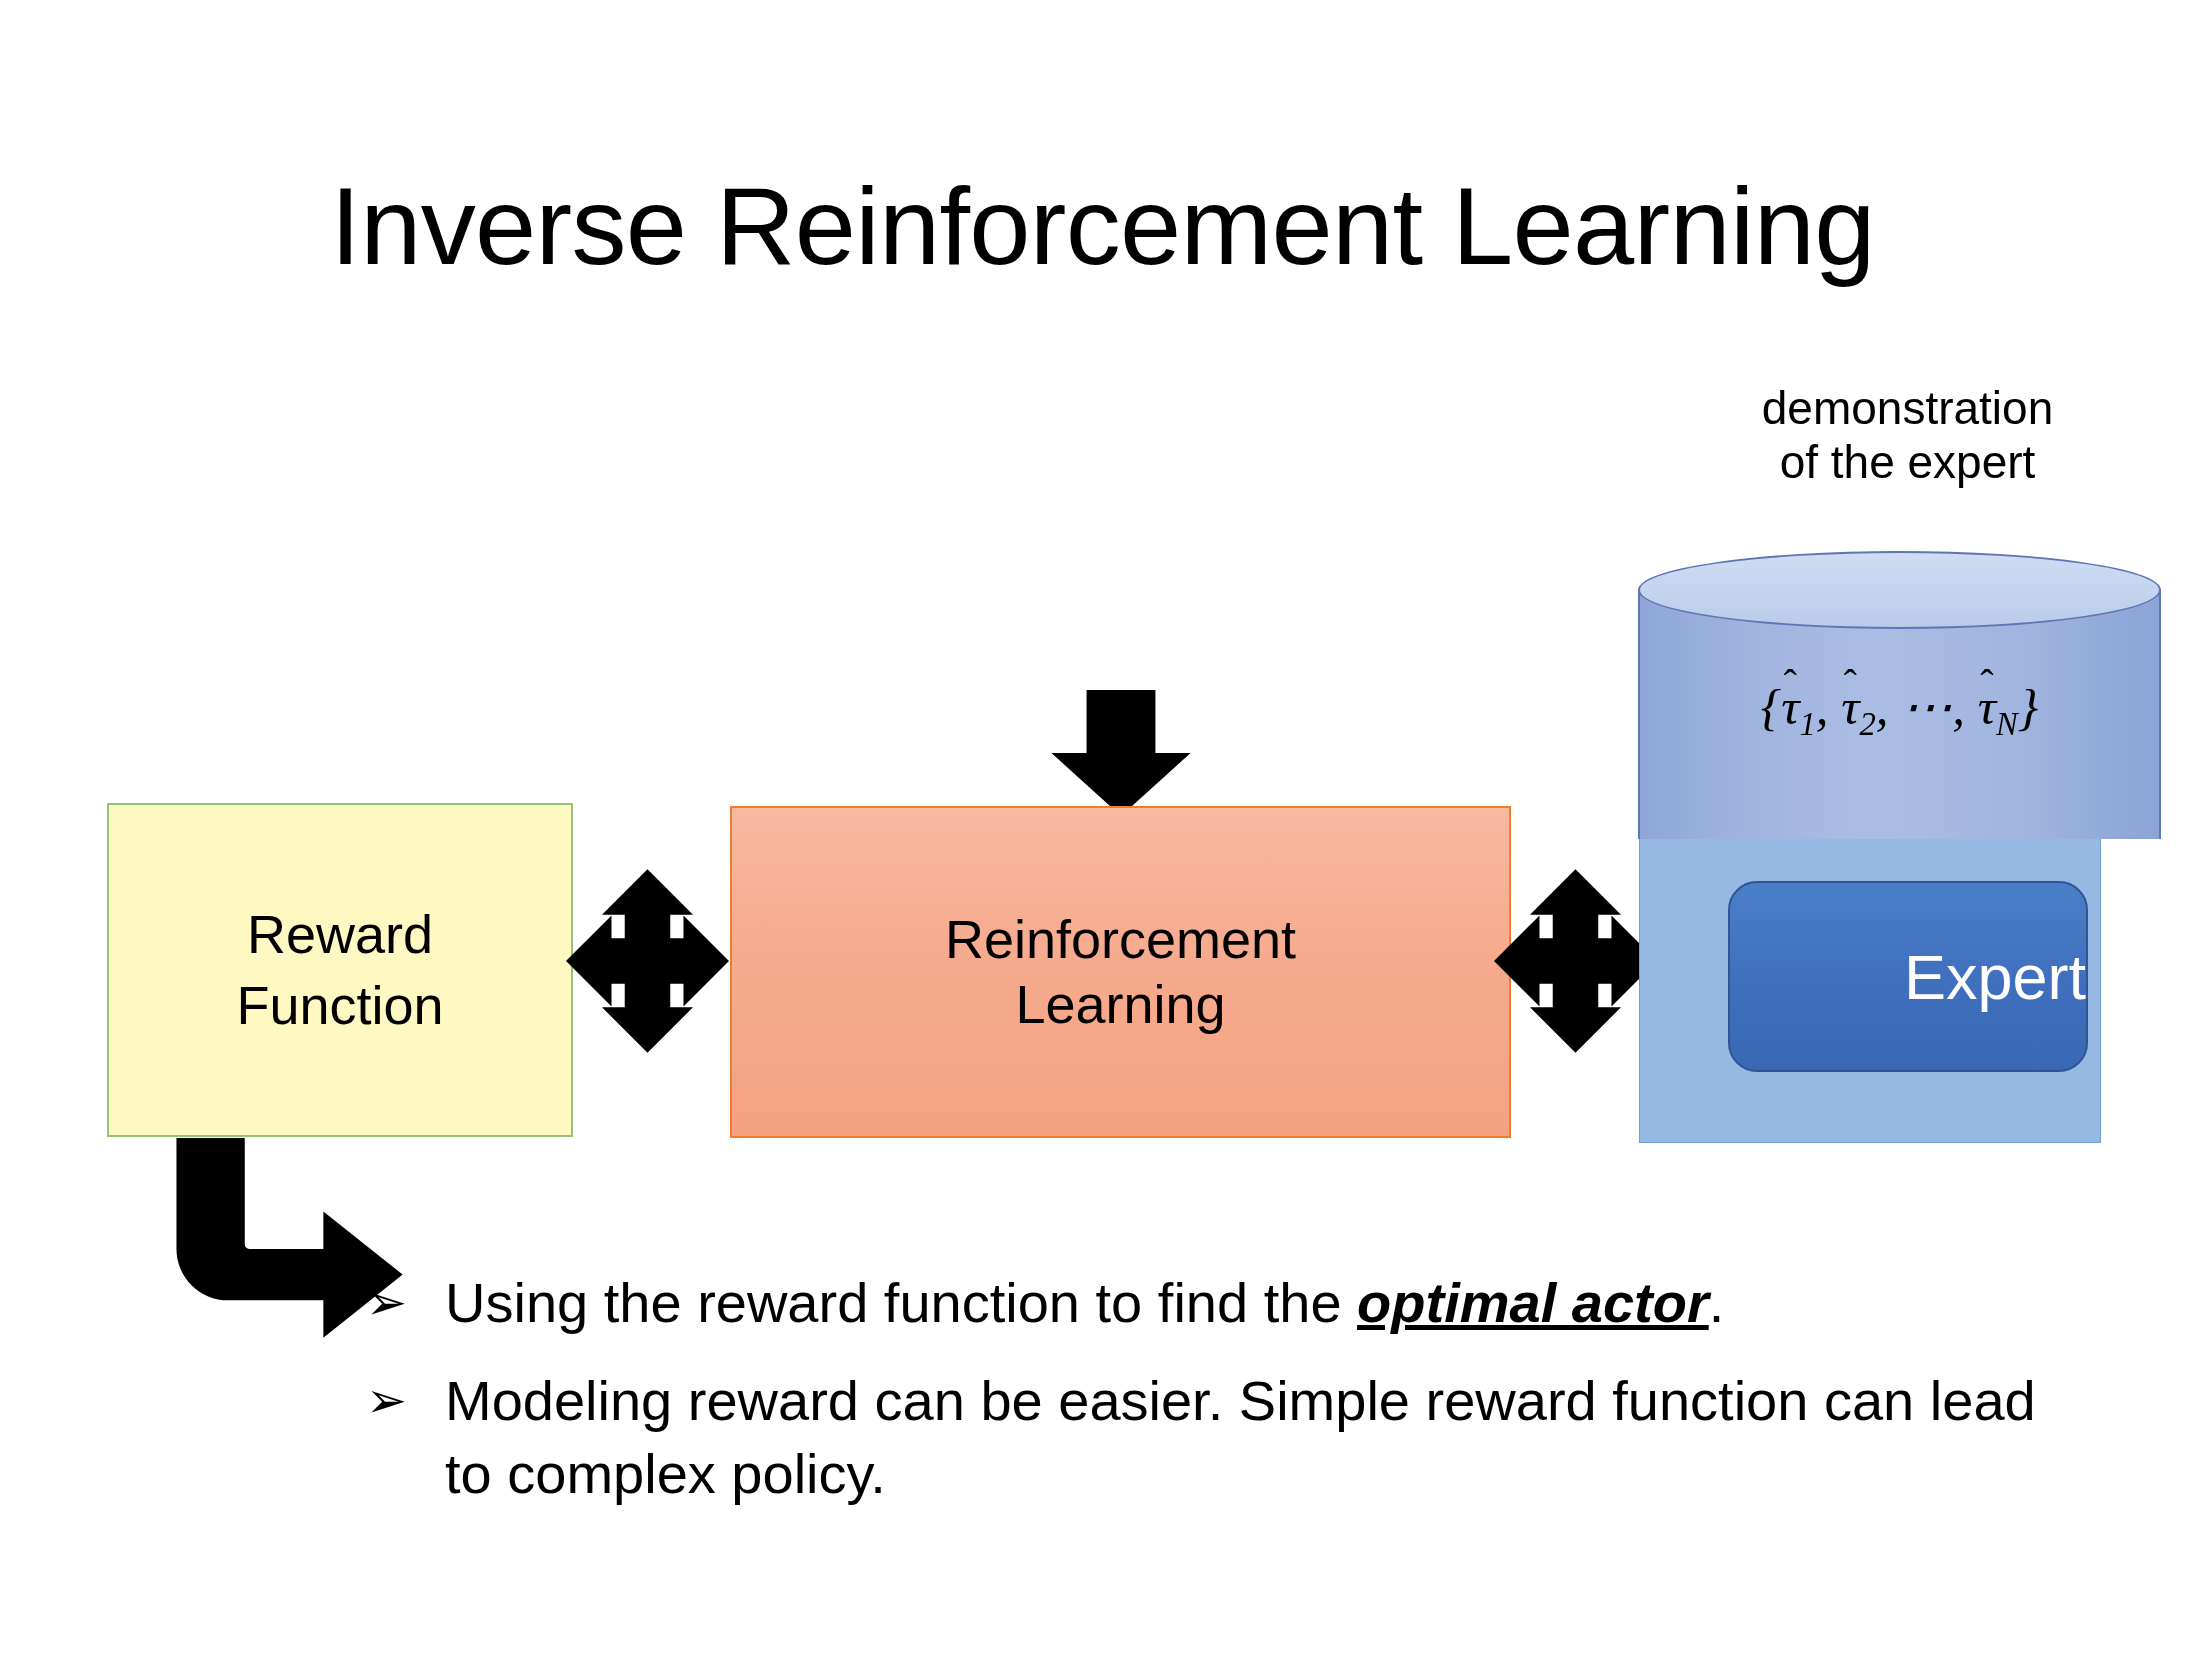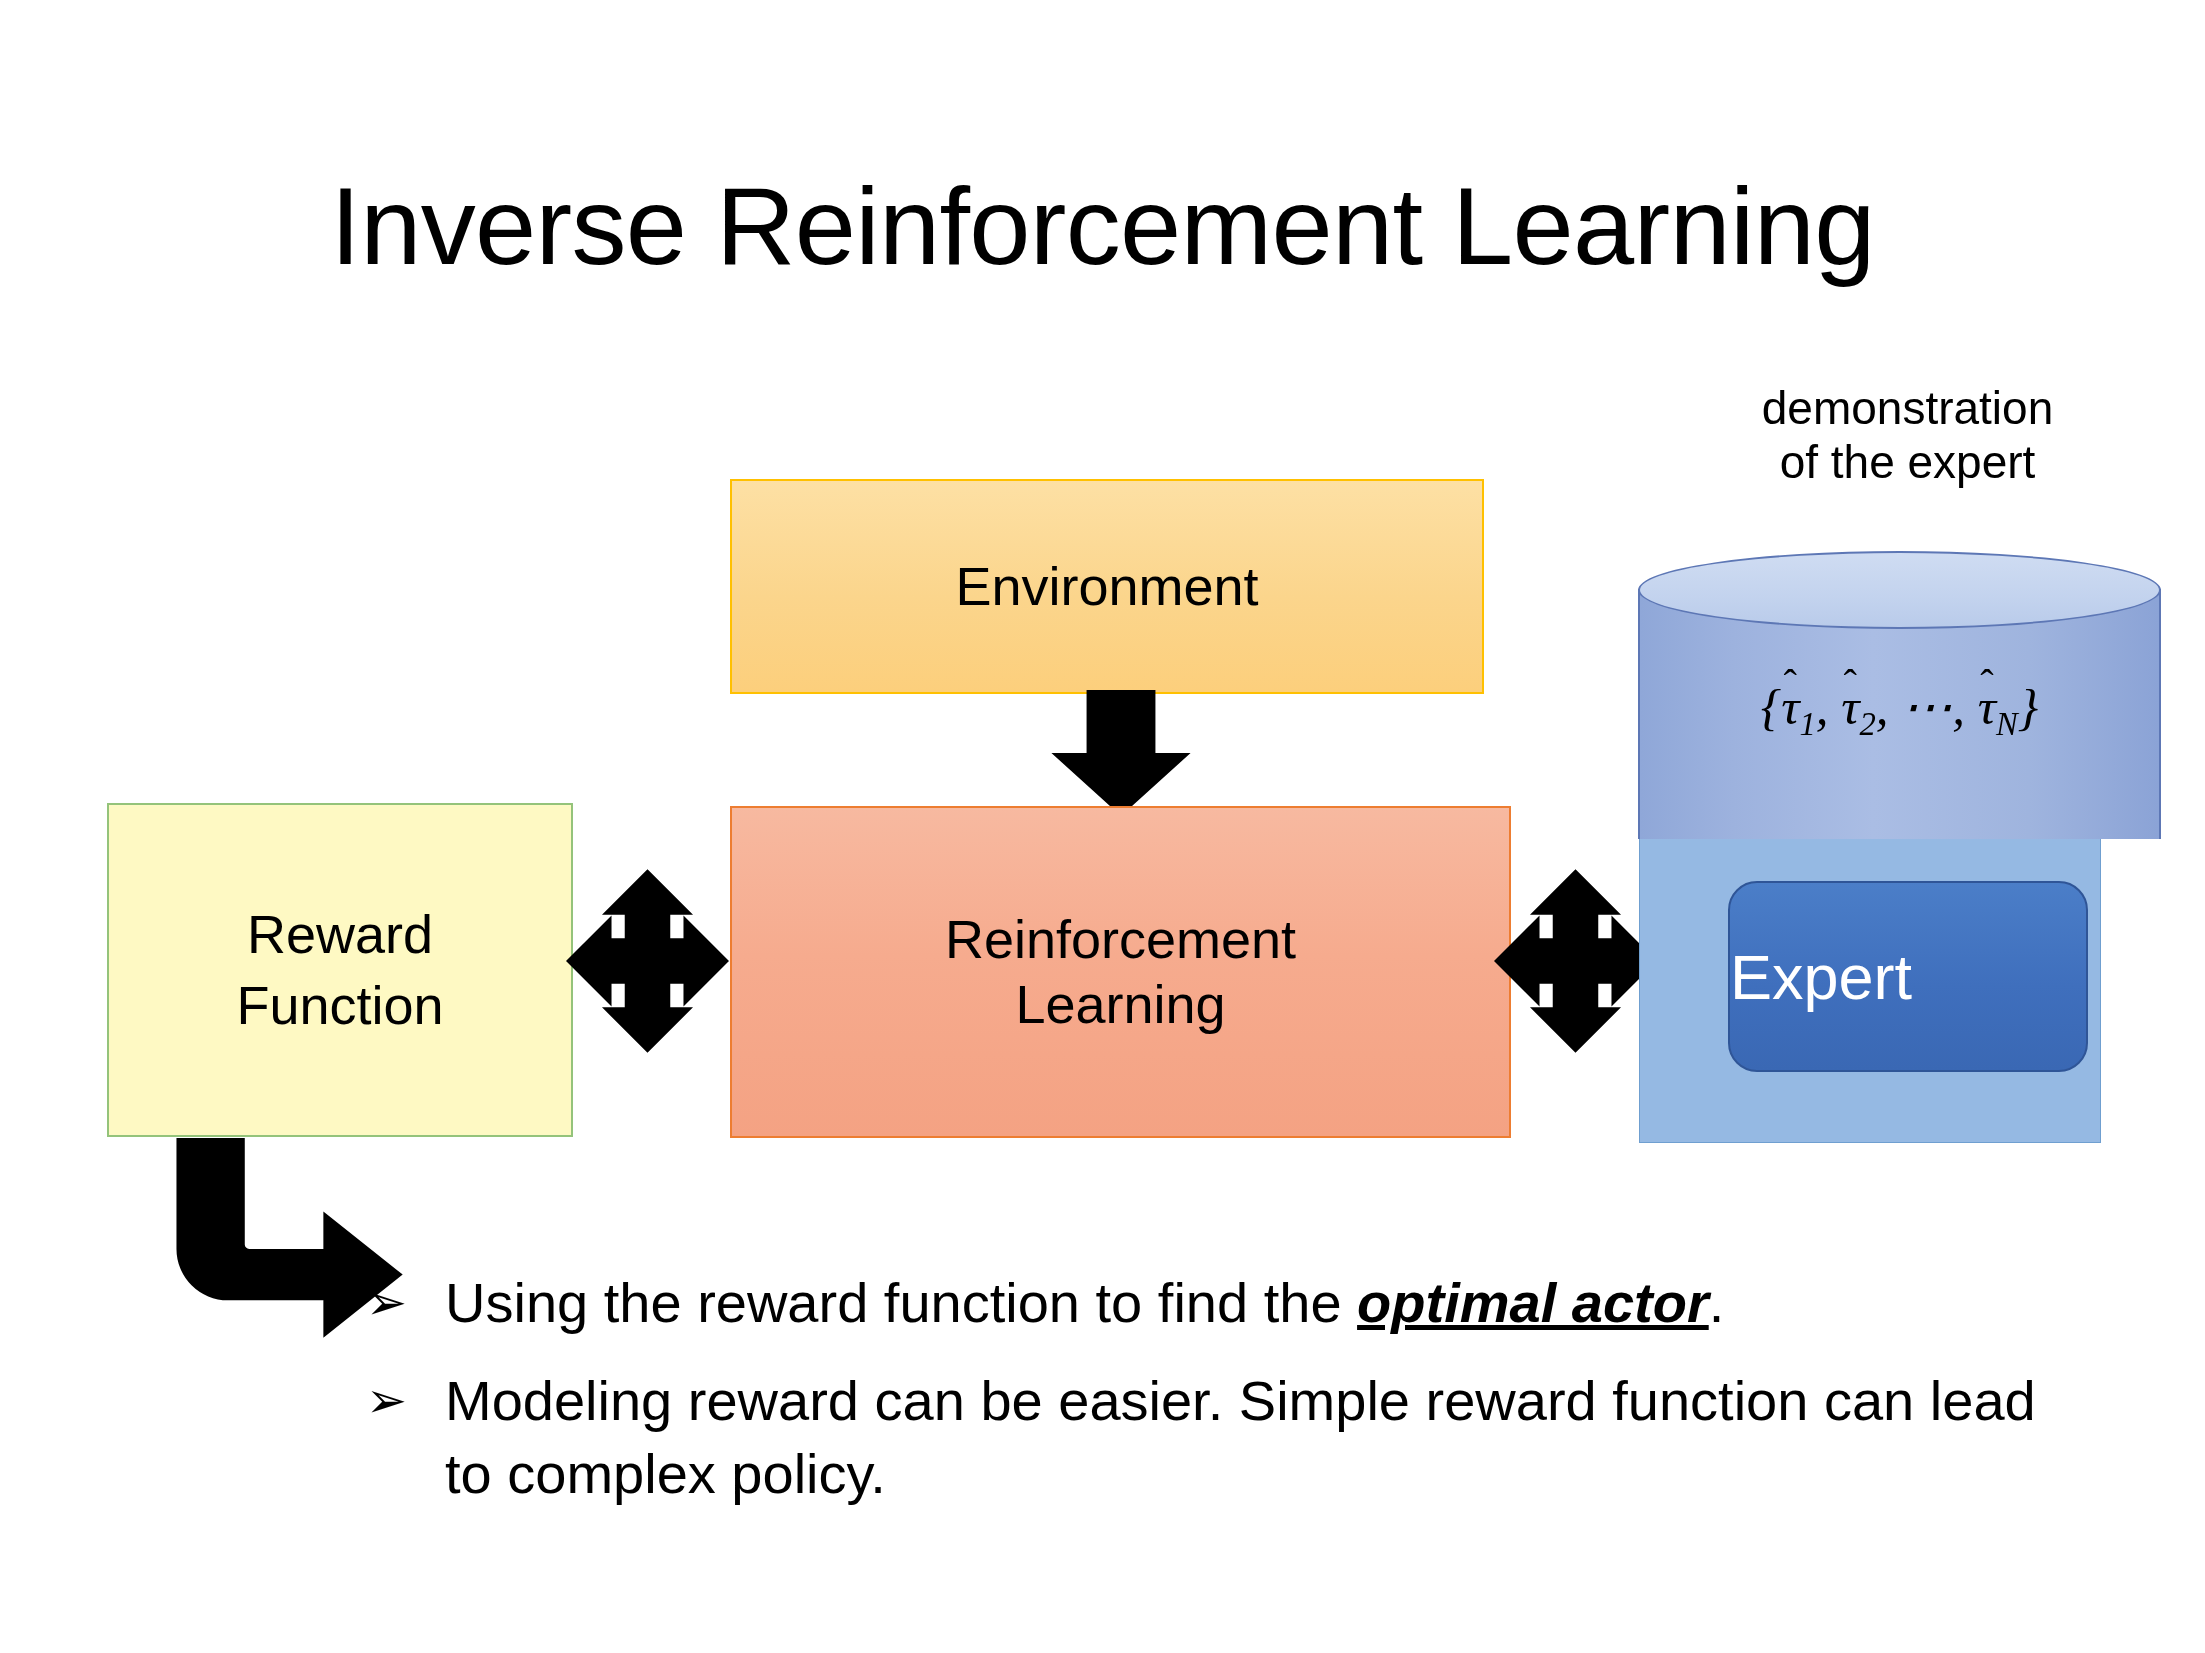--- a/index.html
+++ b/index.html
@@ -238,9 +238,6 @@
 
   <div id="slide-title">Inverse Reinforcement Learning</div>
 
-  <div id="env-box" class="node-box">
-    <span>Environment</span>
-  </div>
 
   <svg id="arrow-env-rl" class="arrow-svg" width="140" height="126" viewBox="0 0 190 172">
     <polygon points="48,0 142,0 142,86 190,86 95,172 0,86 48,86" fill="#000000"></polygon>

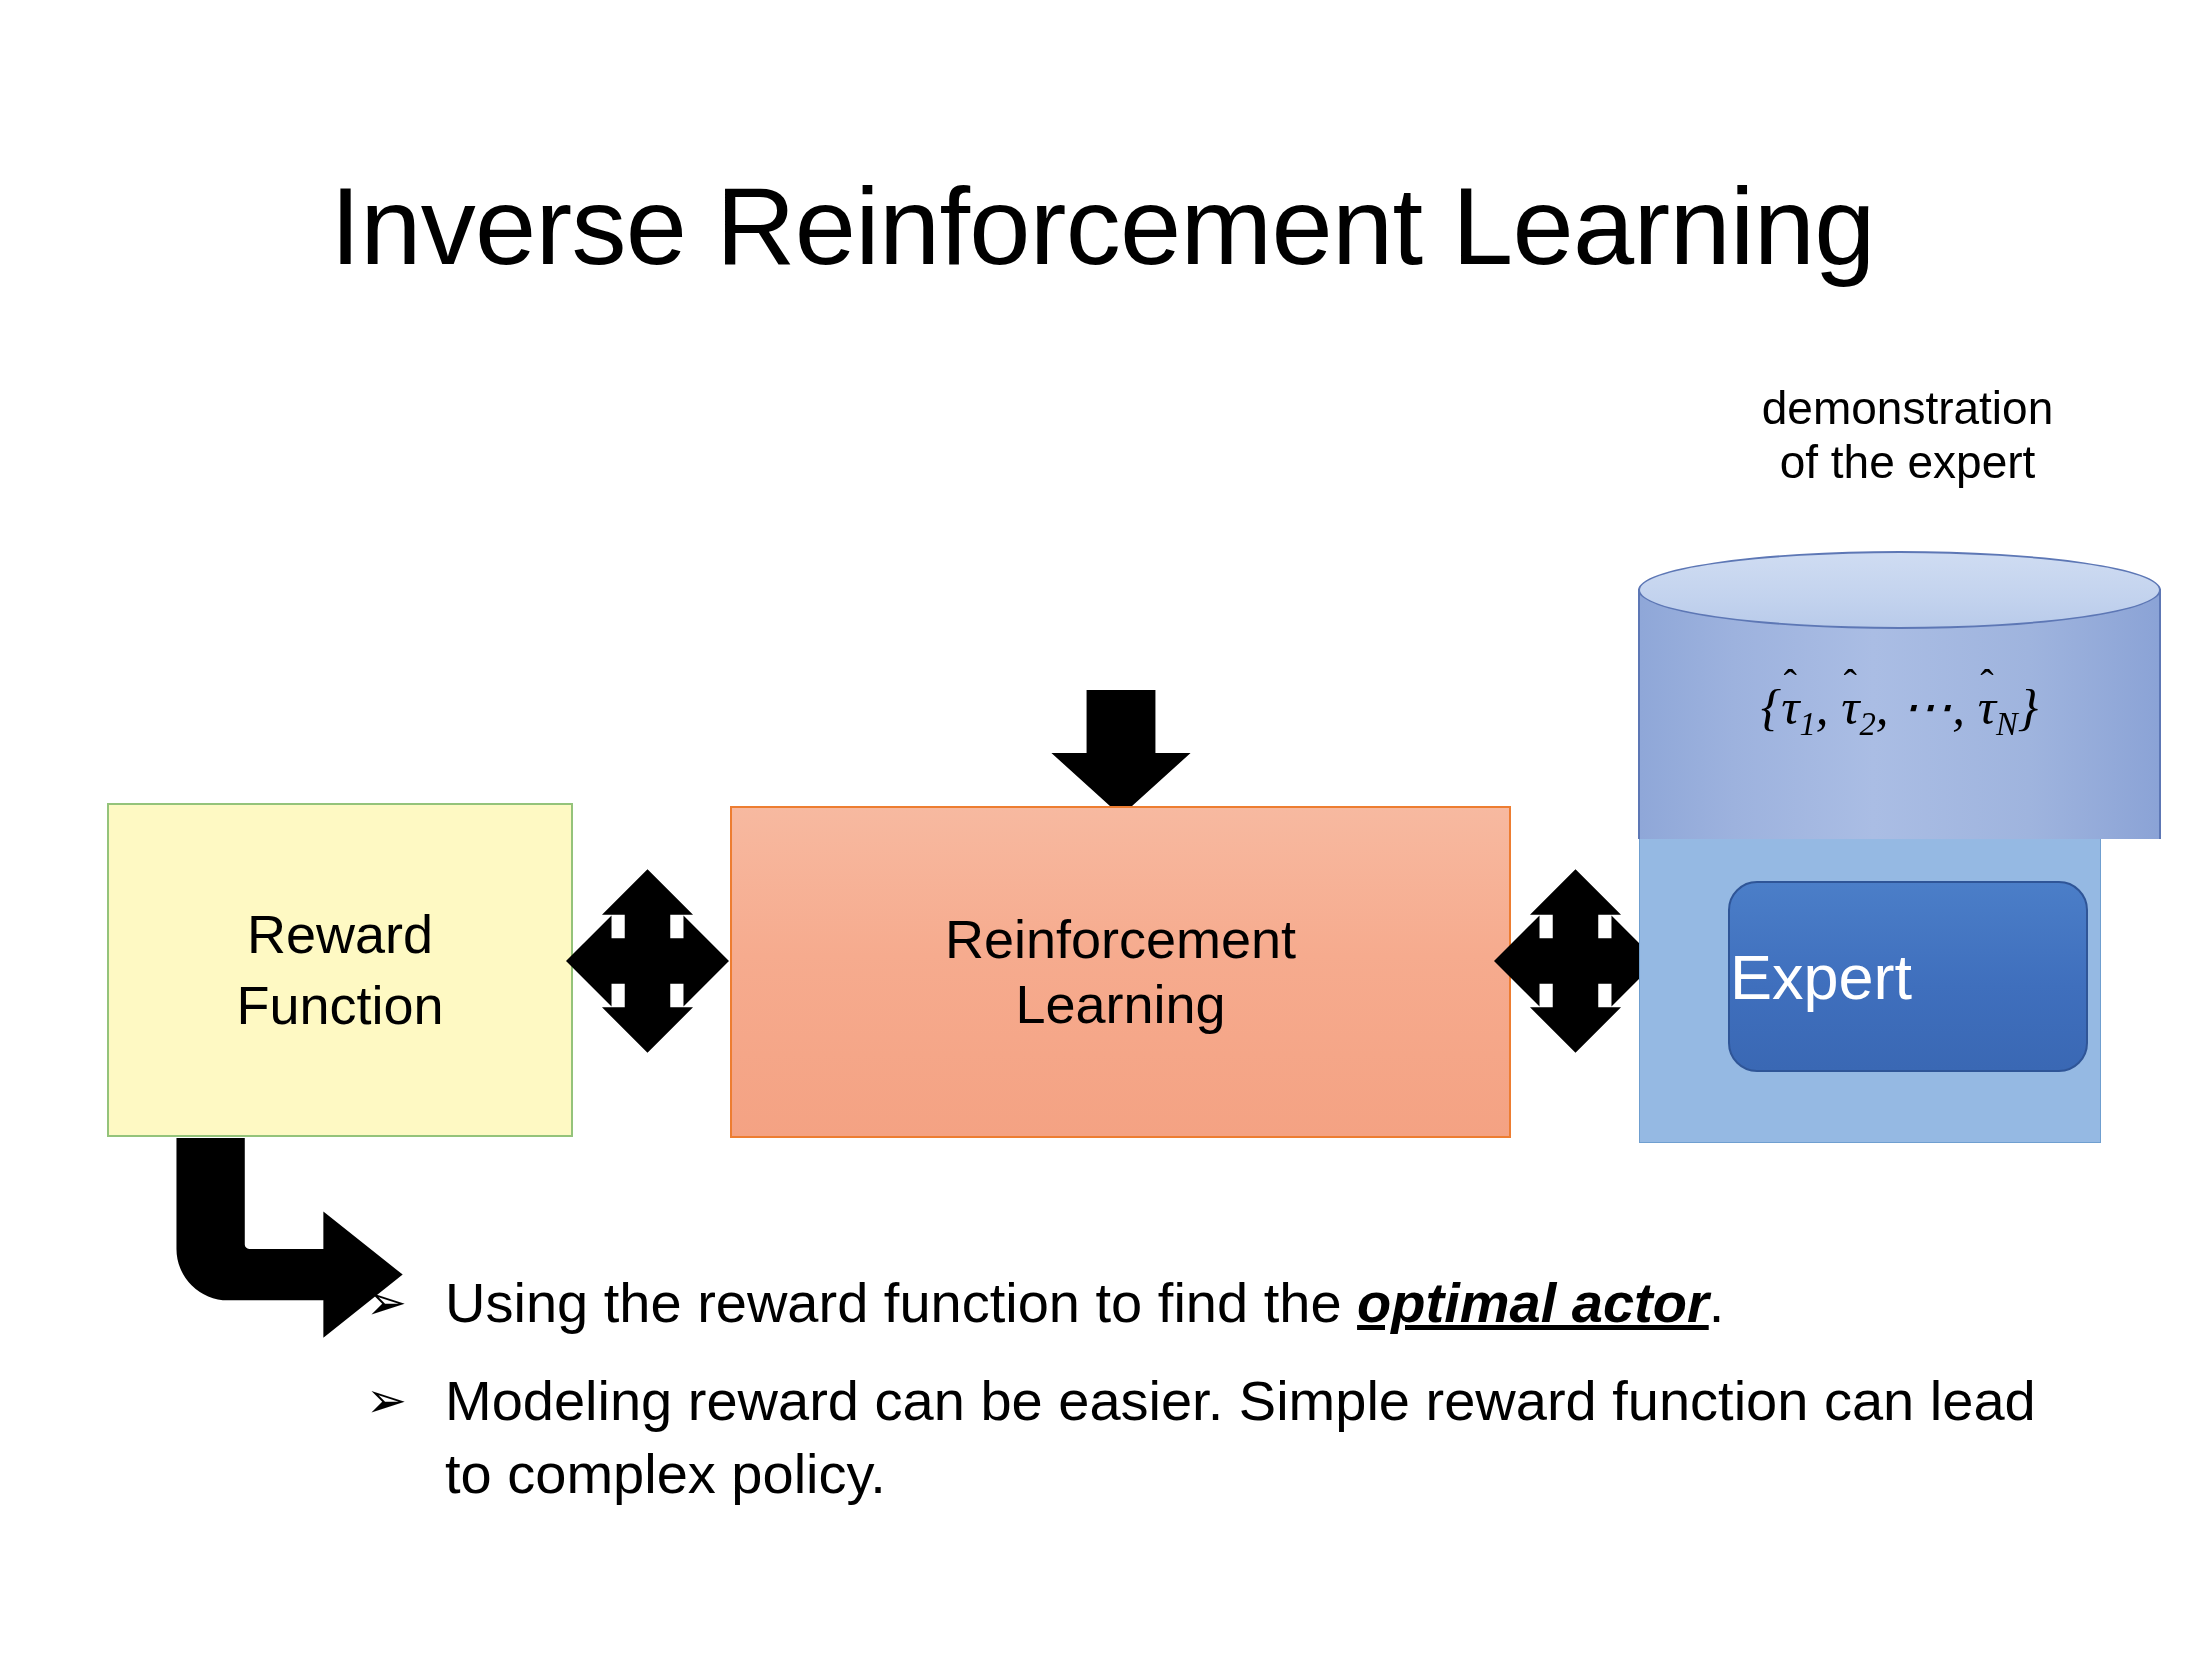--- a/index.html
+++ b/index.html
@@ -187,7 +187,7 @@
     border: 2.9px solid #2f5597;
     display: flex;
     align-items: center;
-    justify-content: flex-start;
+    justify-content: flex-end;
     color: #ffffff;
     font-size: 63px;
   }

